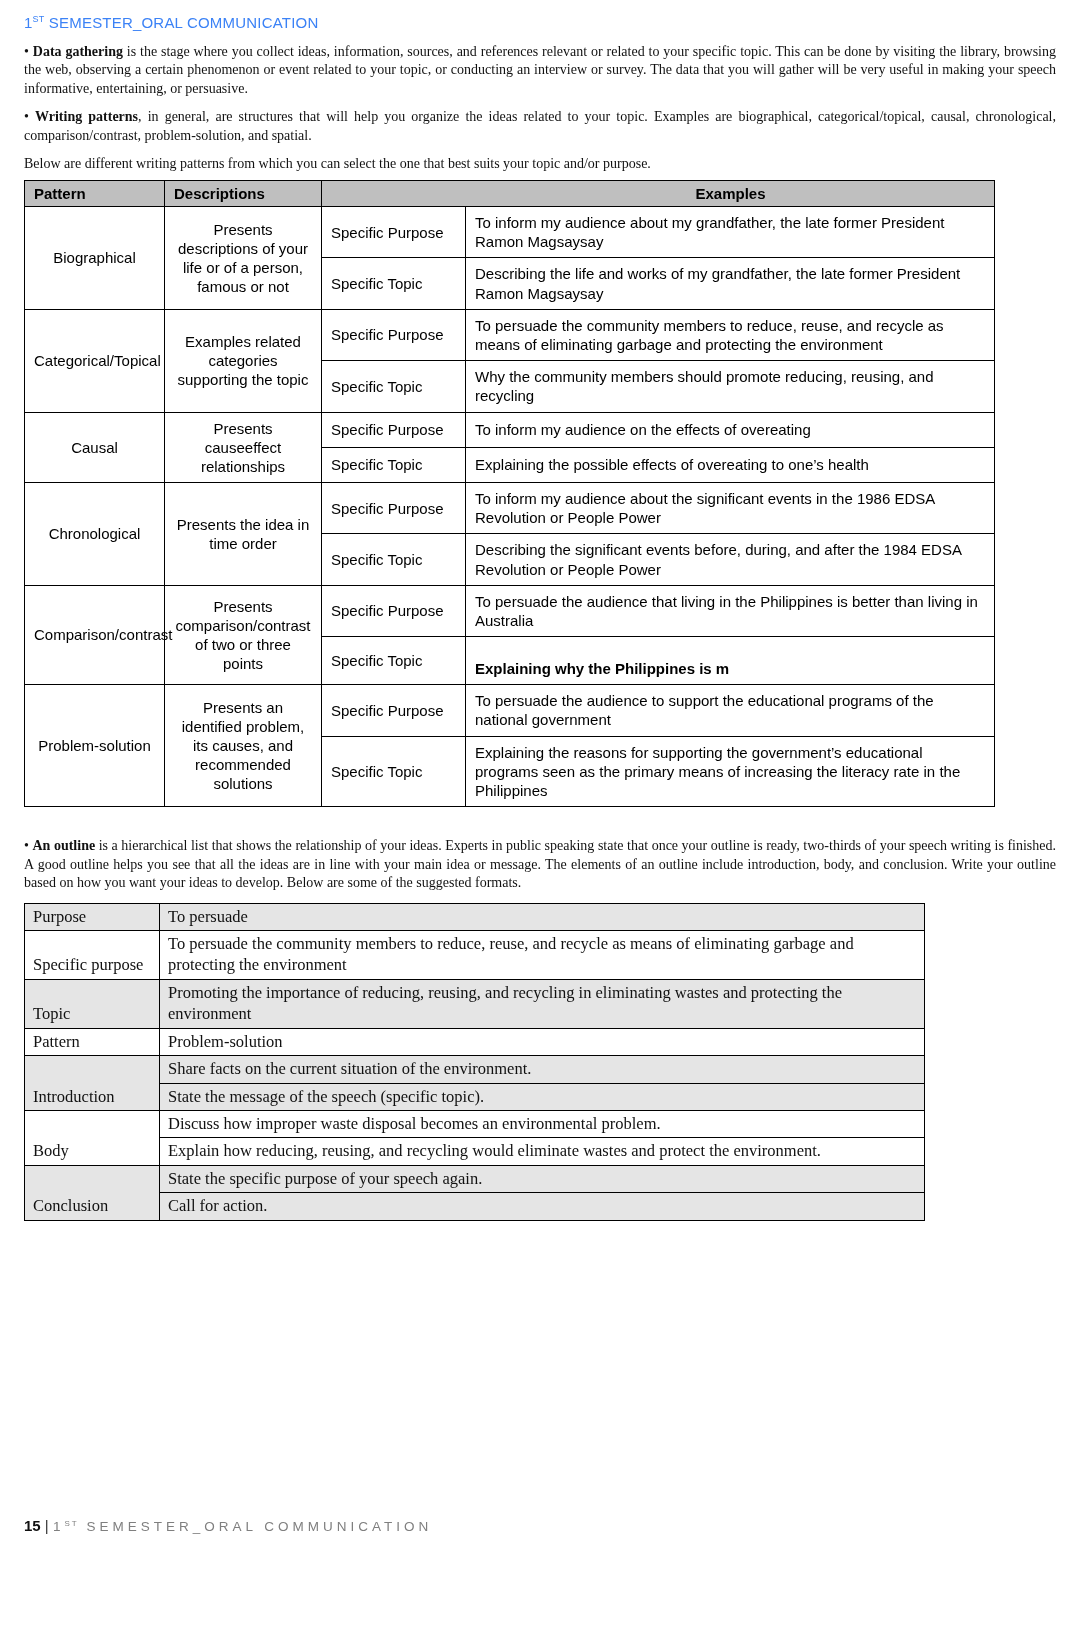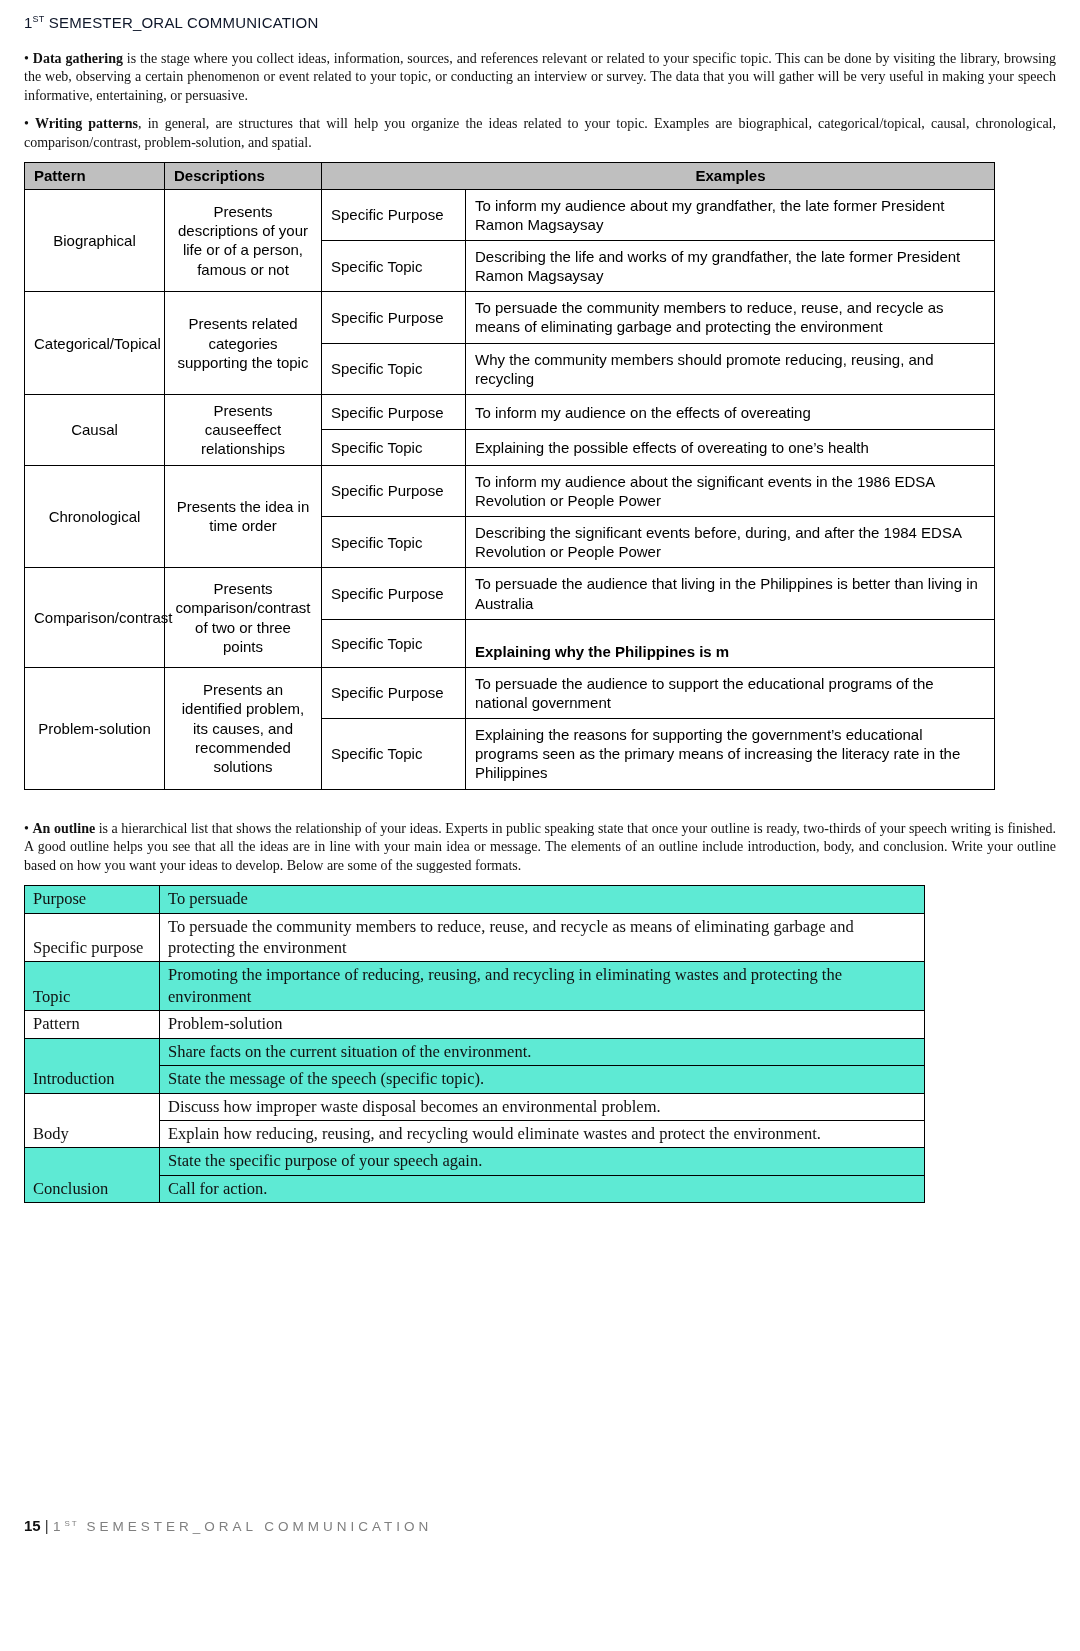--- a/index.html
+++ b/index.html
@@ -17,8 +17,8 @@
   .doc-header {
     font-family: "Liberation Sans", sans-serif;
     font-size: 15px;
-    color: #0f172a;
-    margin-bottom: 19px;
+    color: #3b82f6;
+    margin-bottom: 12px;
     letter-spacing: 0.2px;
   }
   .doc-header sup { font-size: 9px; }

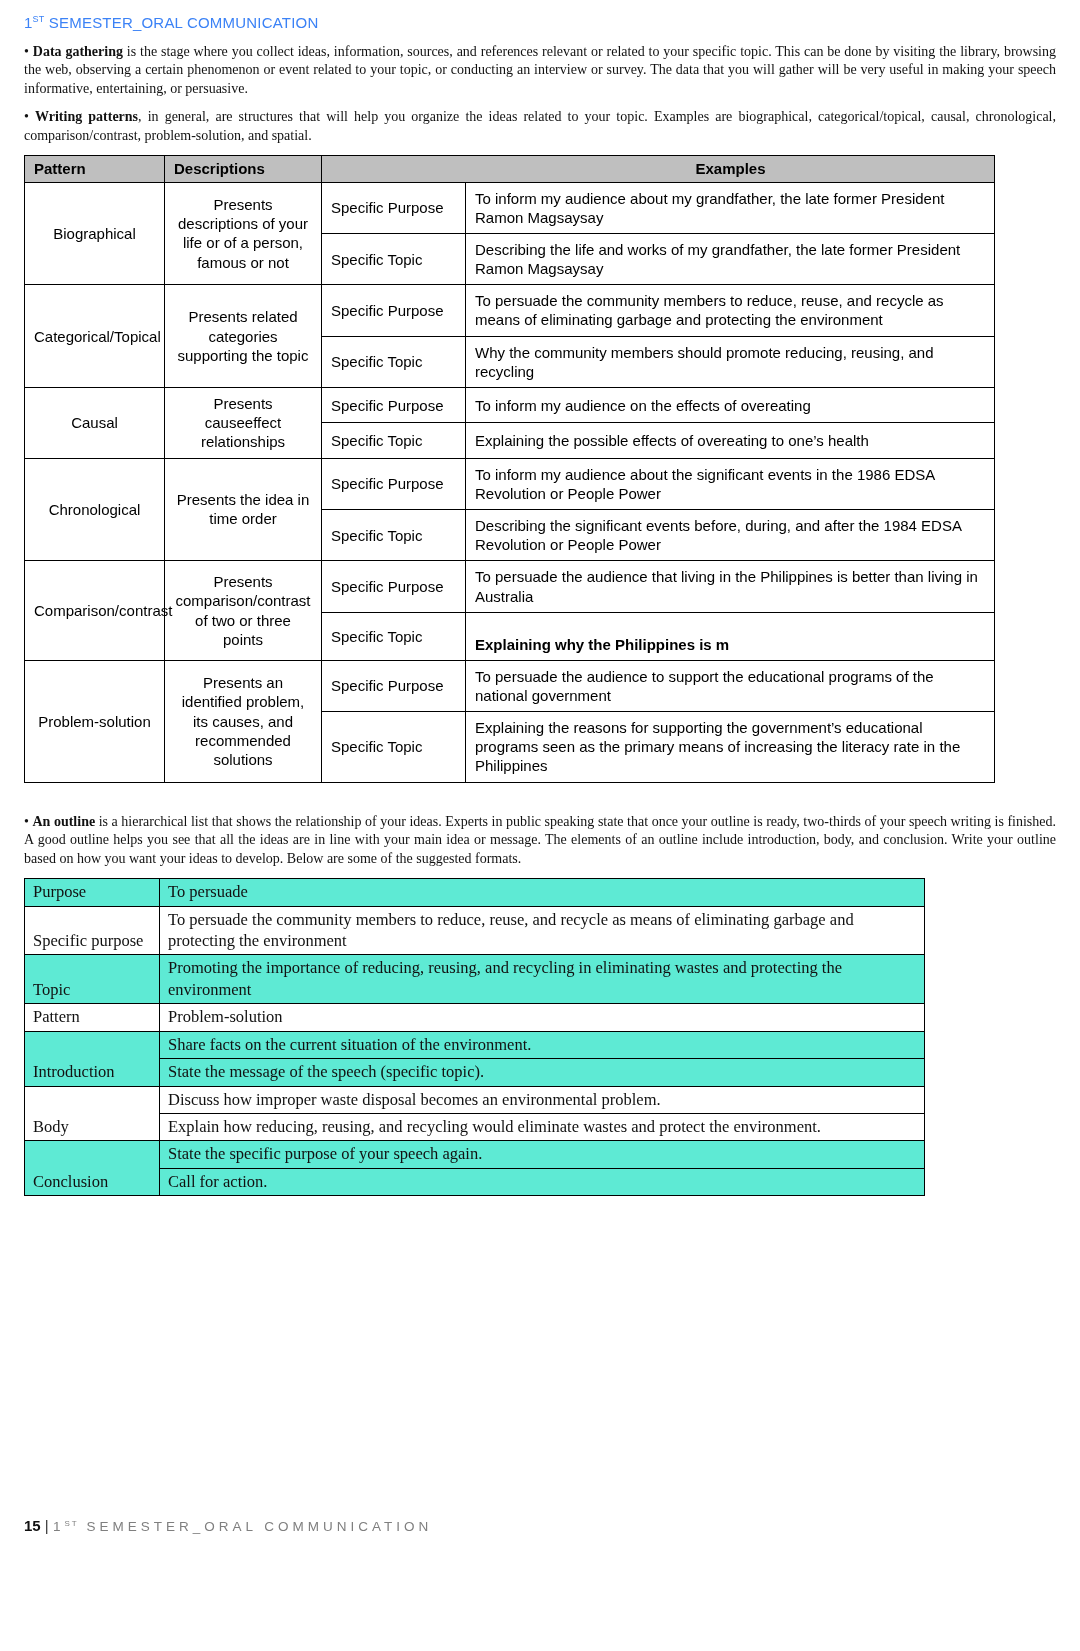--- a/index.html
+++ b/index.html
@@ -107,6 +107,7 @@
 
   <p class="body"><span>•</span> <b>Writing patterns</b><span>, in general, are structures that will help you organize the ideas related to your topic. Examples are biographical, categorical/topical, causal, chronological, comparison/contrast, problem-solution, and spatial.</span></p>
 
+  <p class="body intro">Below are different writing patterns from which you can select the one that best suits your topic and/or purpose.</p>
 
   <table class="patterns-table">
     <colgroup>

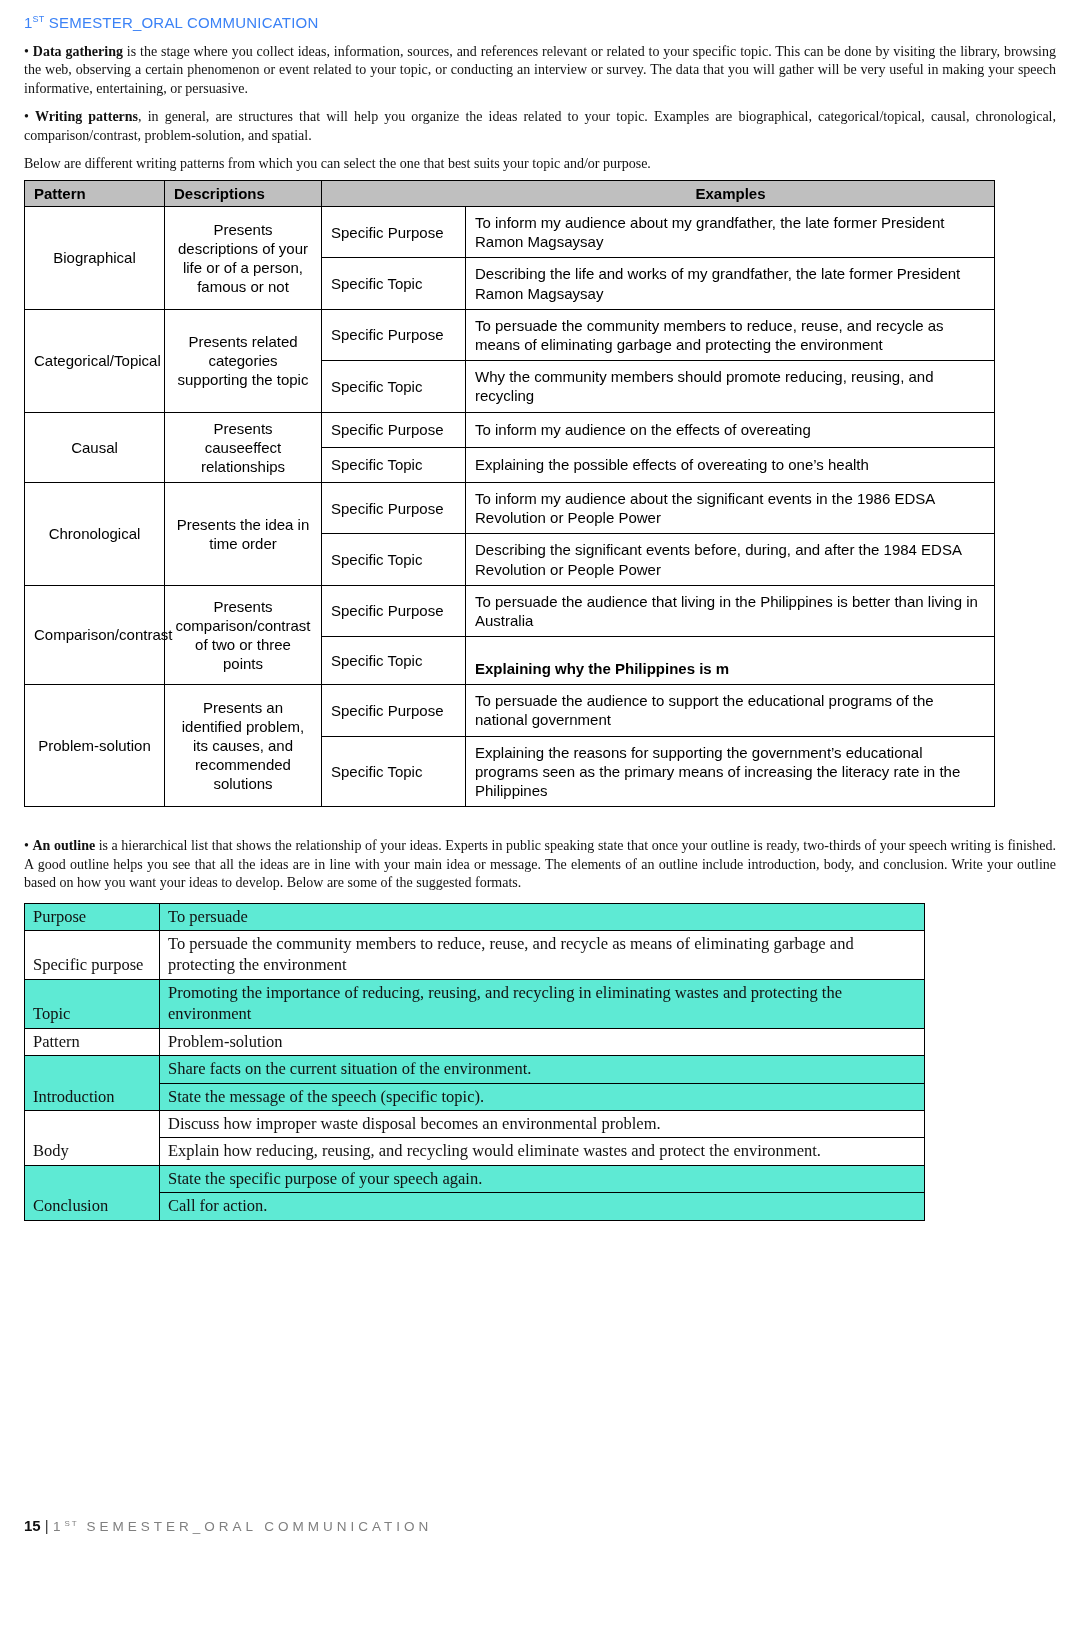--- a/index.html
+++ b/index.html
@@ -140,7 +140,7 @@
     <tbody>
       <tr>
         <td class="pat" rowspan="2">Categorical/Topical</td>
-        <td class="desc" rowspan="2">Presents related categories supporting the topic</td>
+        <td class="desc" rowspan="2">Examples related categories supporting the topic</td>
         <td class="sub">Specific Purpose</td>
         <td class="ex">To persuade the community members to reduce, reuse, and recycle as means of eliminating garbage and protecting the environment</td>
       </tr>

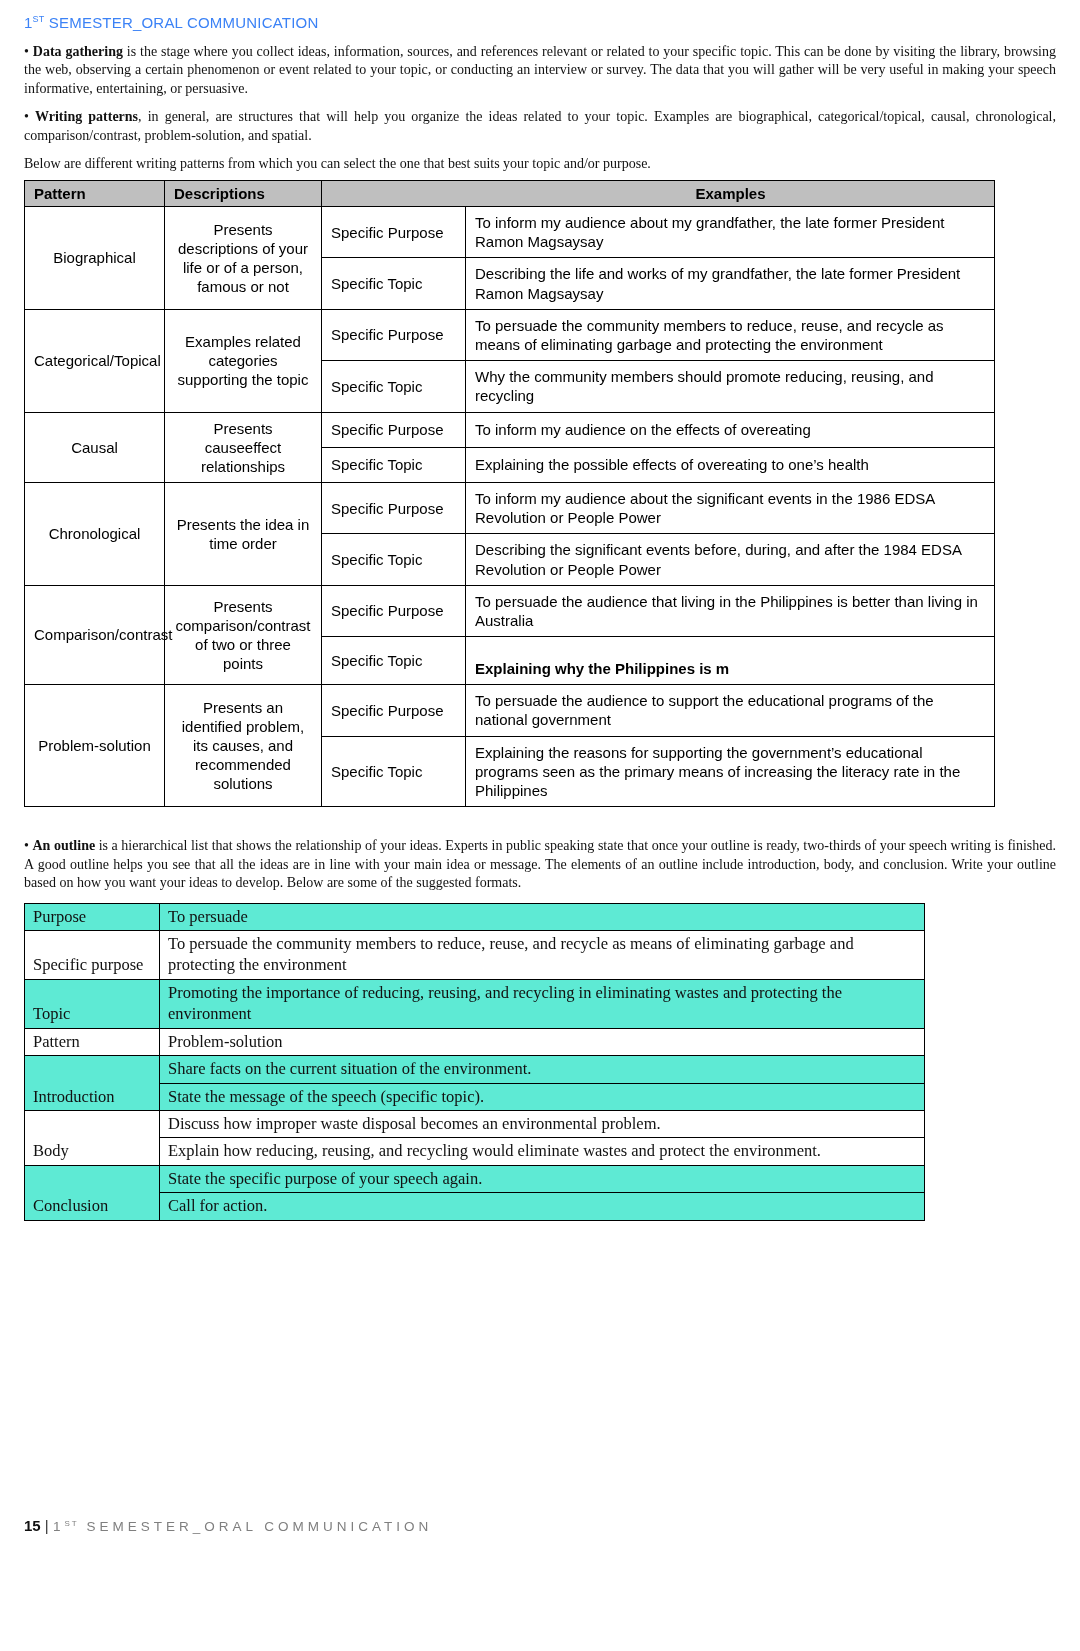--- a/index.html
+++ b/index.html
@@ -79,7 +79,7 @@
     background: #ffffff;
     line-height: 1.3;
   }
-  table.outline-table tr.blue td { background: #5eead4; }
+  table.outline-table tr.blue td { background: #e5e5e5; }
   table.outline-table td.lbl { width: 135px; }
 
   

